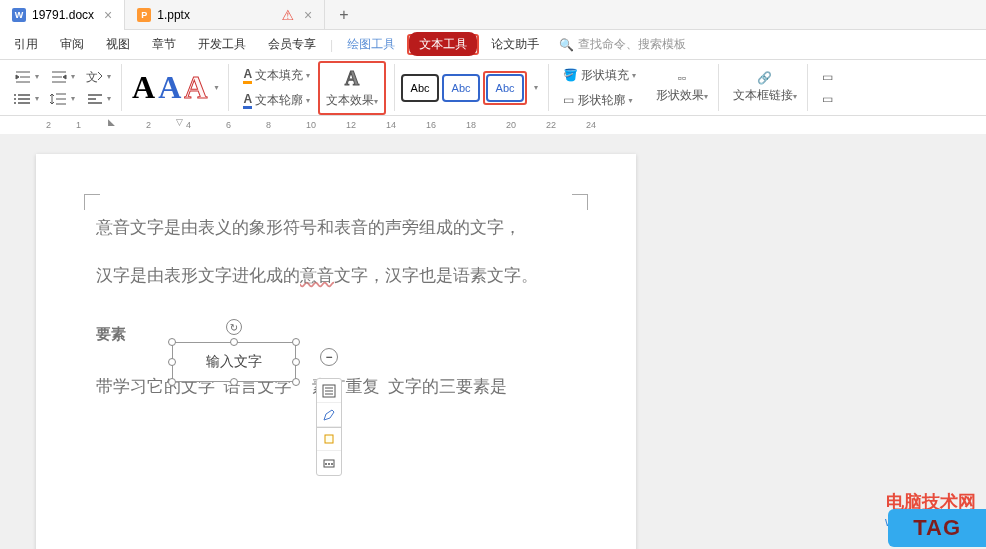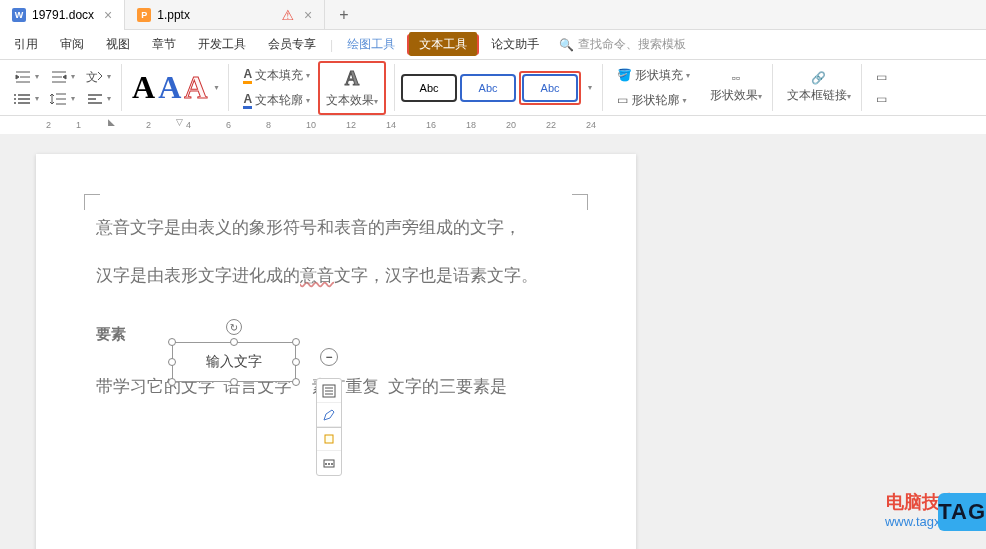--- a/index.html
+++ b/index.html
@@ -19,7 +19,7 @@
 .menu-bar { height: 30px; display: flex; align-items: center; border-bottom: 1px solid #ddd; padding: 0 4px; gap: 2px; }
 .menu-item { padding: 4px 10px; color: #333; cursor: pointer; }
 .menu-item.colored { color: #5b8fd6; }
-.menu-item.active { background: #a16207; color: #fff; border-radius: 2px; padding: 5px 10px; }
+.menu-item.active { background: #b91c1c; color: #fff; border-radius: 8px; padding: 5px 10px; }
 .menu-sep { color: #ddd; margin: 0 2px; }
 .search-box { margin-left: 8px; display: flex; align-items: center; color: #999; gap: 4px; }
 .highlight-red { border: 2px solid #e74c3c; border-radius: 3px; }

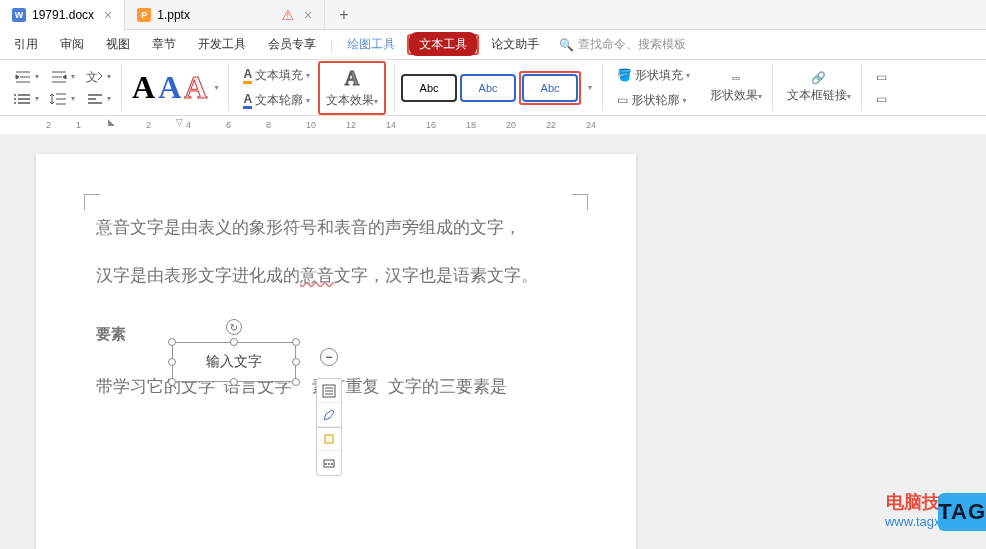--- a/index.html
+++ b/index.html
@@ -34,7 +34,7 @@
 .a-black { color: #000; }
 .a-blue { color: #3366cc; }
 .a-outline { color: #cc3333; -webkit-text-stroke: 1px #cc3333; -webkit-text-fill-color: #fff4f4; }
-.shape-preset { width: 56px; height: 28px; border: 2px solid #333; border-radius: 4px; display: inline-flex; align-items: center; justify-content: center; font-size: 11px; background: #fff; }
+.shape-preset { width: 38px; height: 28px; border: 2px solid #333; border-radius: 4px; display: inline-flex; align-items: center; justify-content: center; font-size: 11px; background: #fff; }
 .shape-preset.blue { border-color: #3366cc; color: #3366cc; }
 .fx-box { display:flex; flex-direction:column; align-items:center; gap:2px; padding: 2px 4px; }
 

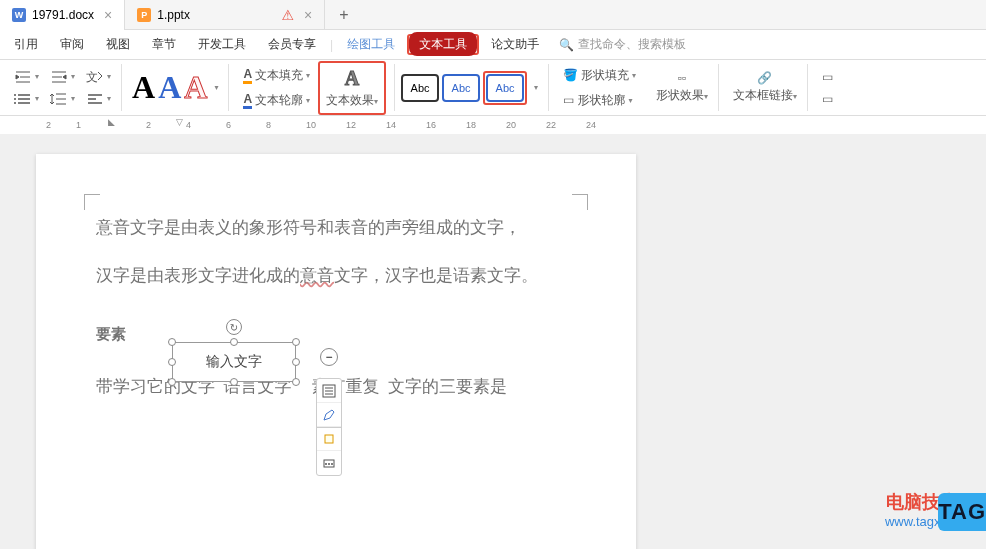--- a/index.html
+++ b/index.html
@@ -68,7 +68,7 @@
 .watermark { position: absolute; right: 10px; bottom: 20px; text-align: right; }
 .wm1 { color: #e74c3c; font-weight: bold; font-size: 18px; }
 .wm2 { color: #3388dd; font-size: 13px; }
-.tag-badge { position:absolute; right: 0; bottom: 18px; background:#33aaee; color:#0f172a; padding: 6px 0; font-size: 22px; font-weight:bold; border-radius: 6px 0 0 6px; letter-spacing: 1px;}
+.tag-badge { position:absolute; right: 0; bottom: 2px; background:#33aaee; color:#7f1d1d; padding: 6px 25px; font-size: 22px; font-weight:bold; border-radius: 6px 0 0 6px; letter-spacing: 1px;}
 </style>
 </head>
 <body>

